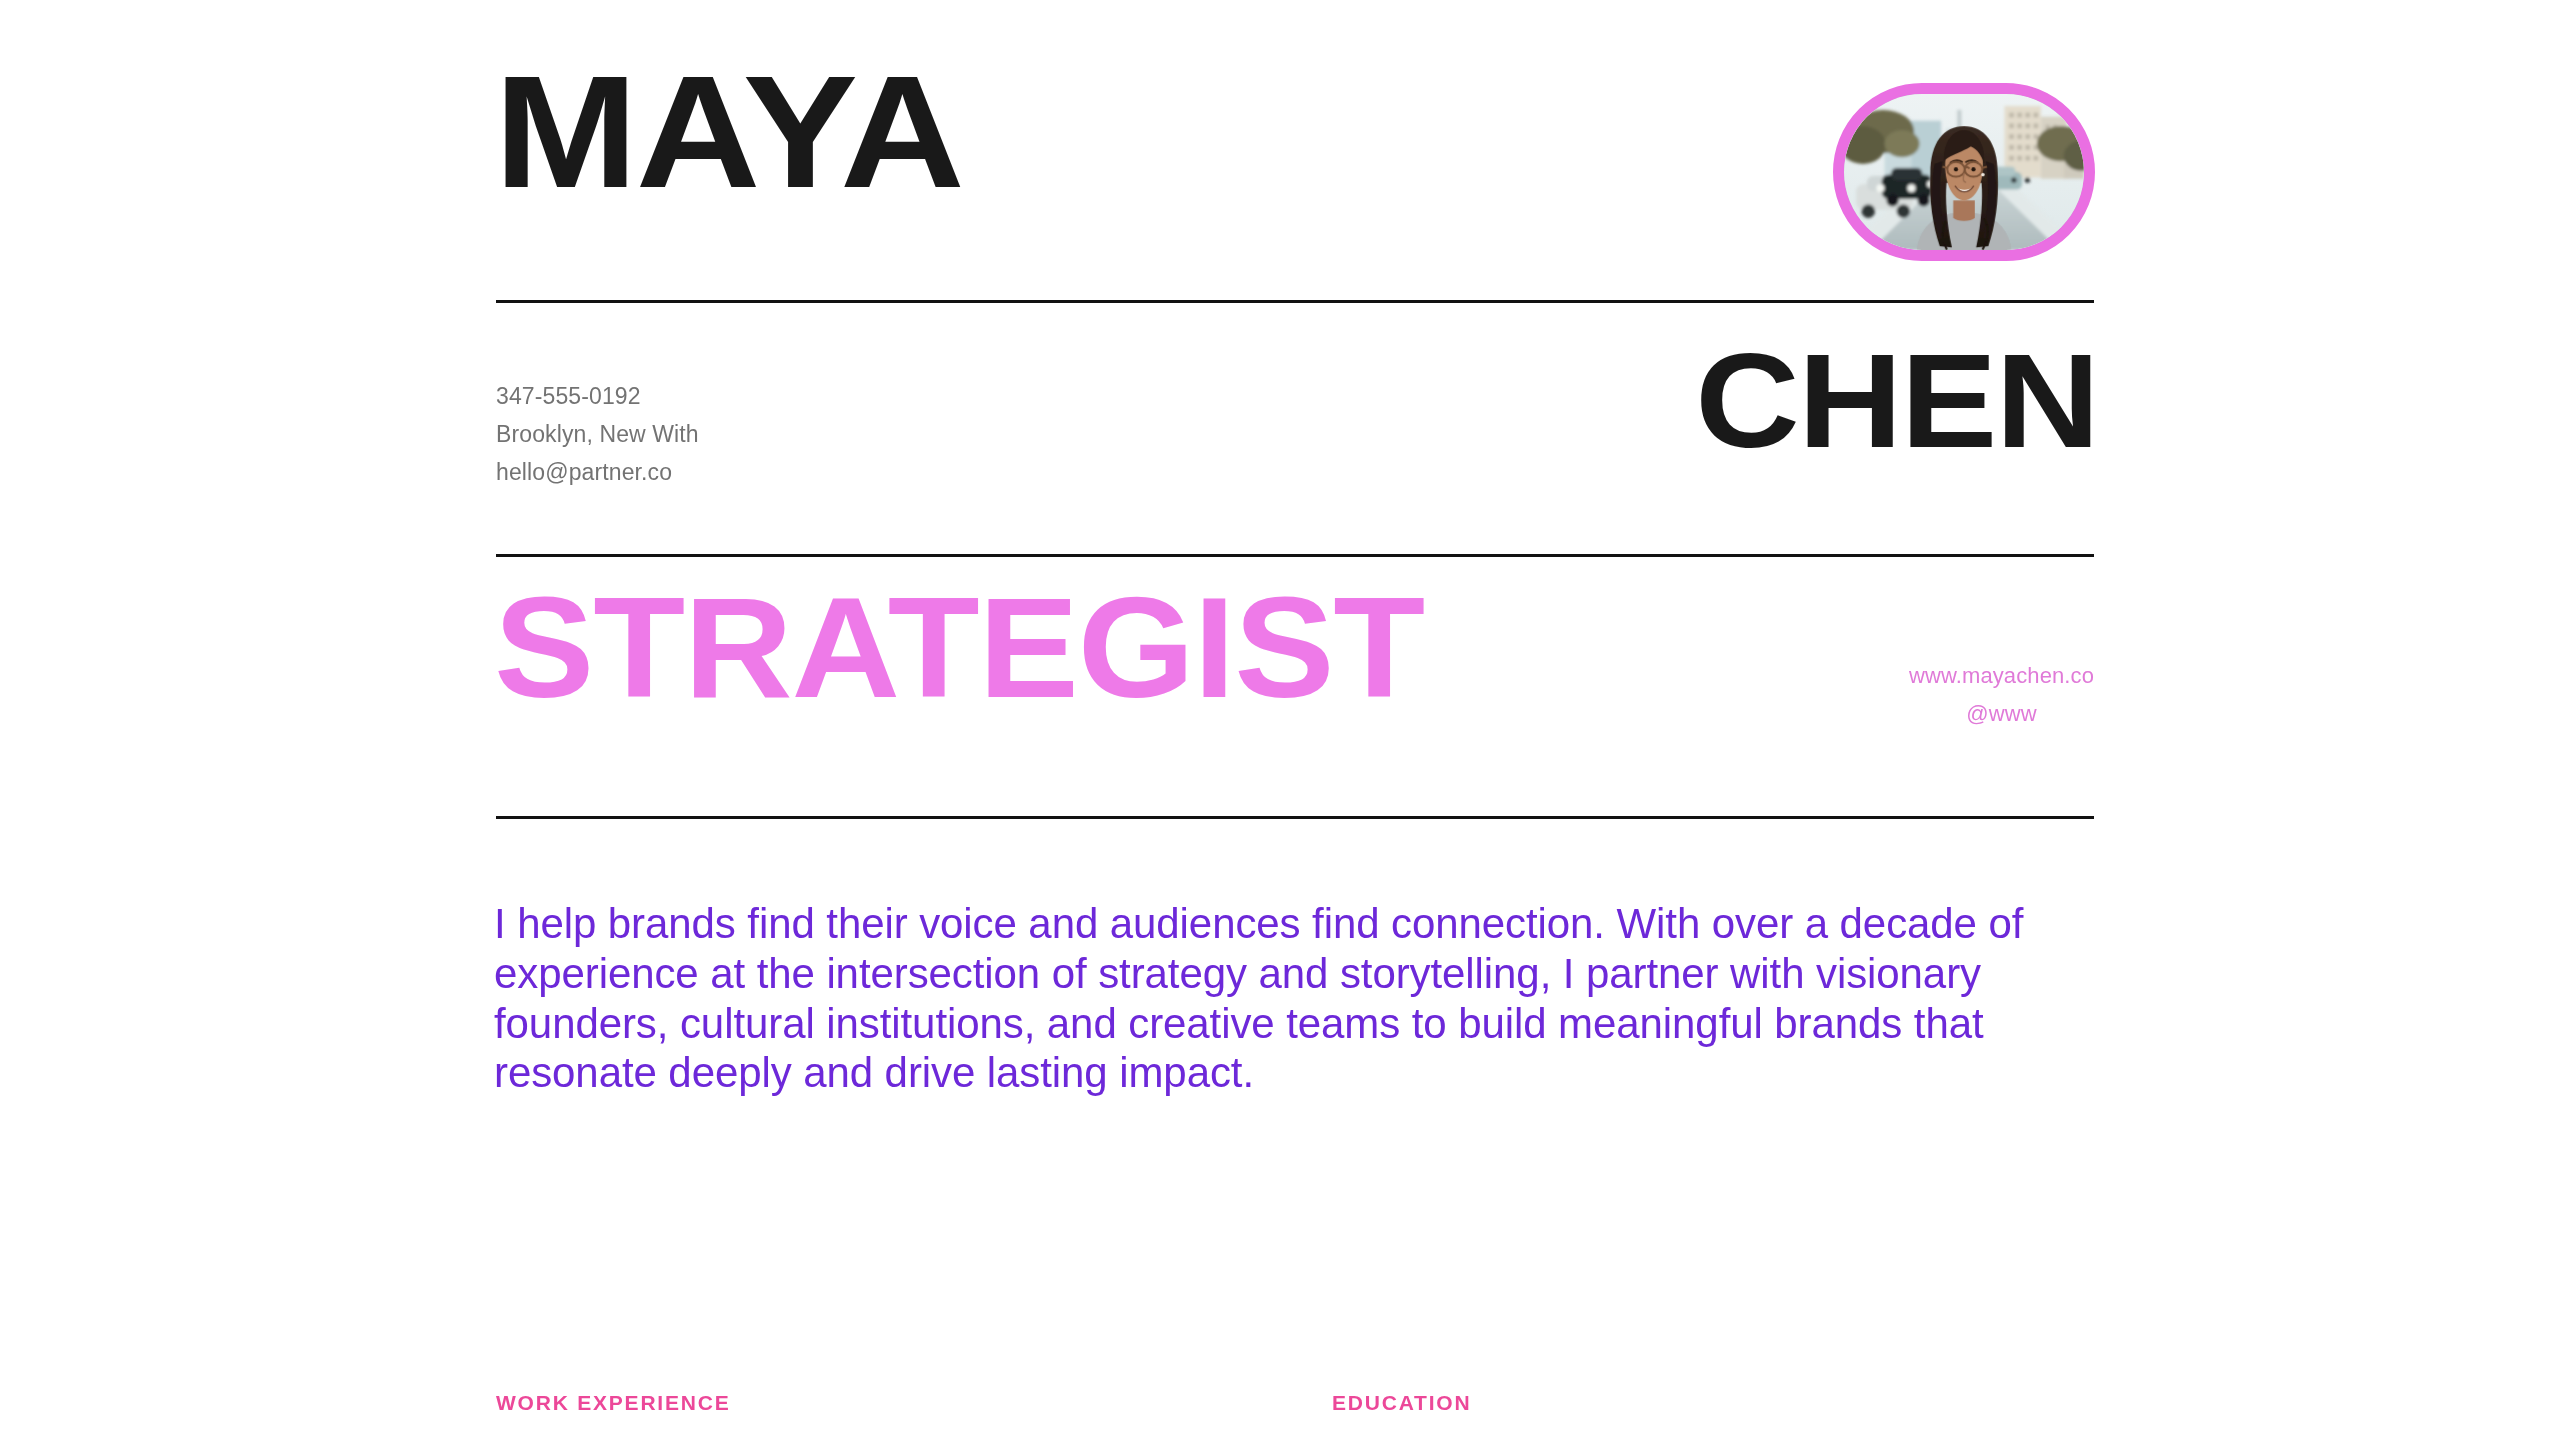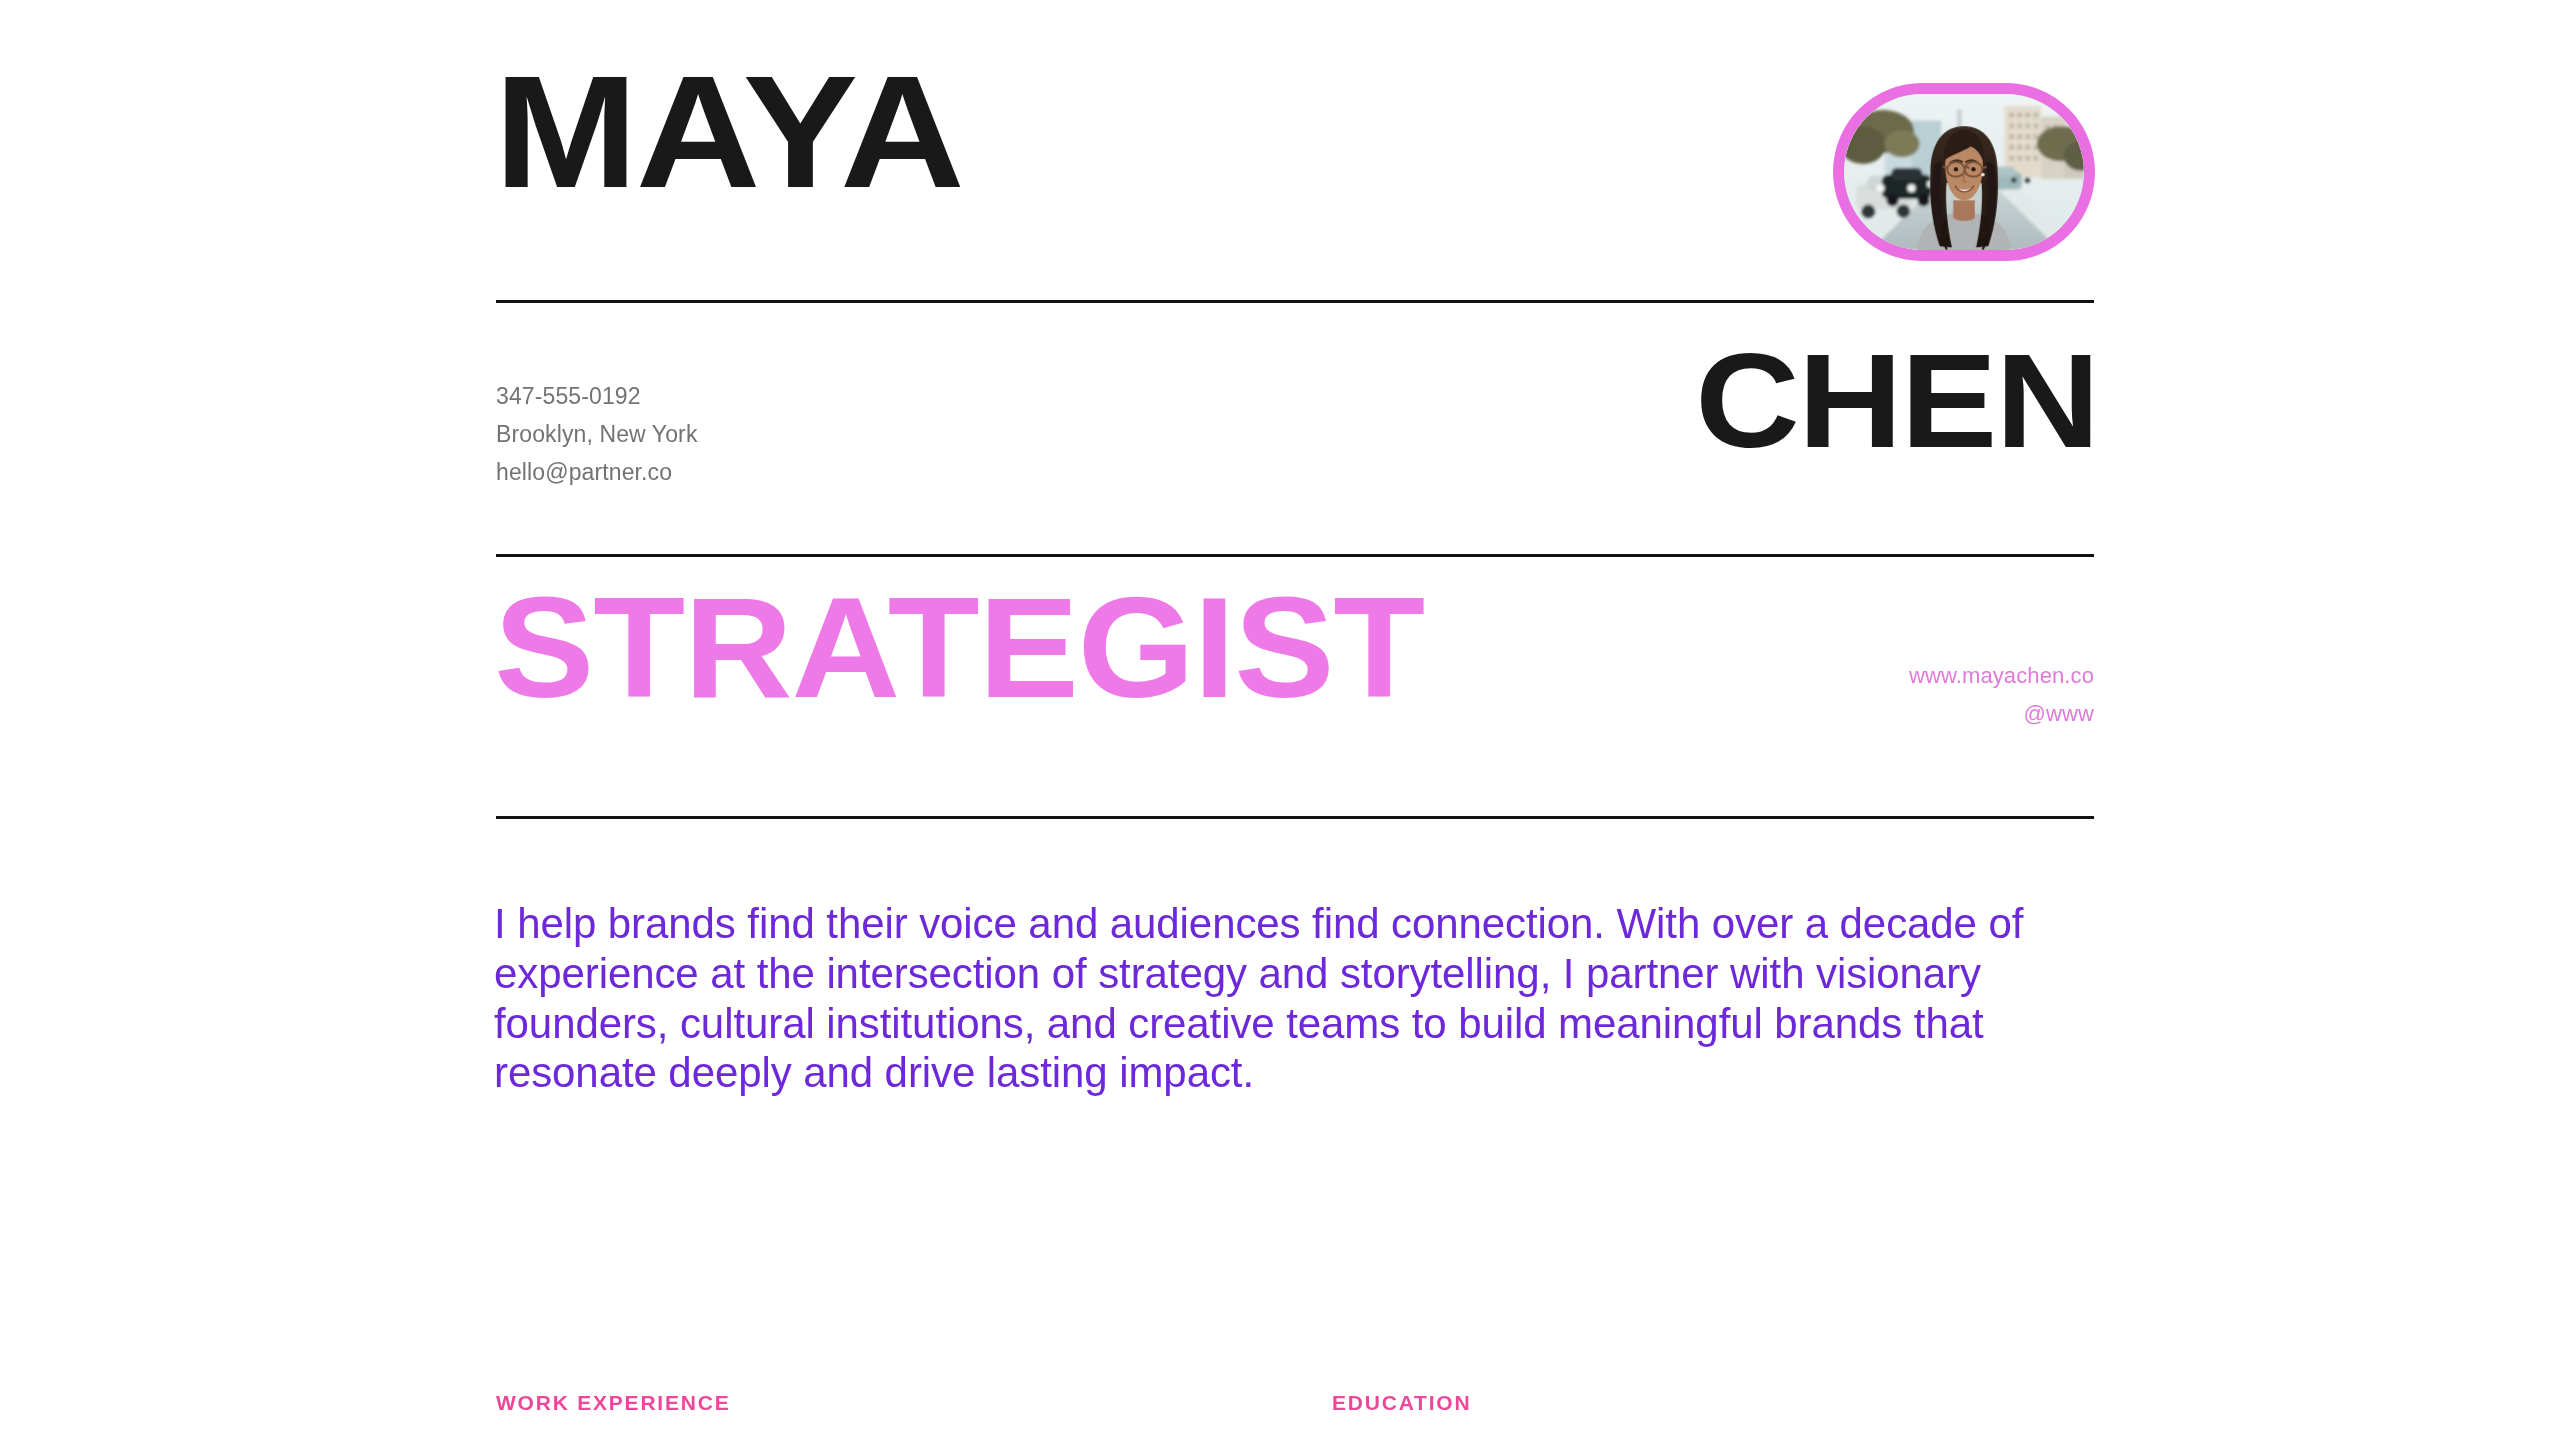--- a/index.html
+++ b/index.html
@@ -320,7 +320,7 @@
 
   <div class="contact">
     <span class="contact-line">347-555-0192</span>
-    <span class="contact-line">Brooklyn, New York</span>
+    <span class="contact-line">Brooklyn, New With</span>
     <span class="contact-line">hello@partner.co</span>
   </div>
 

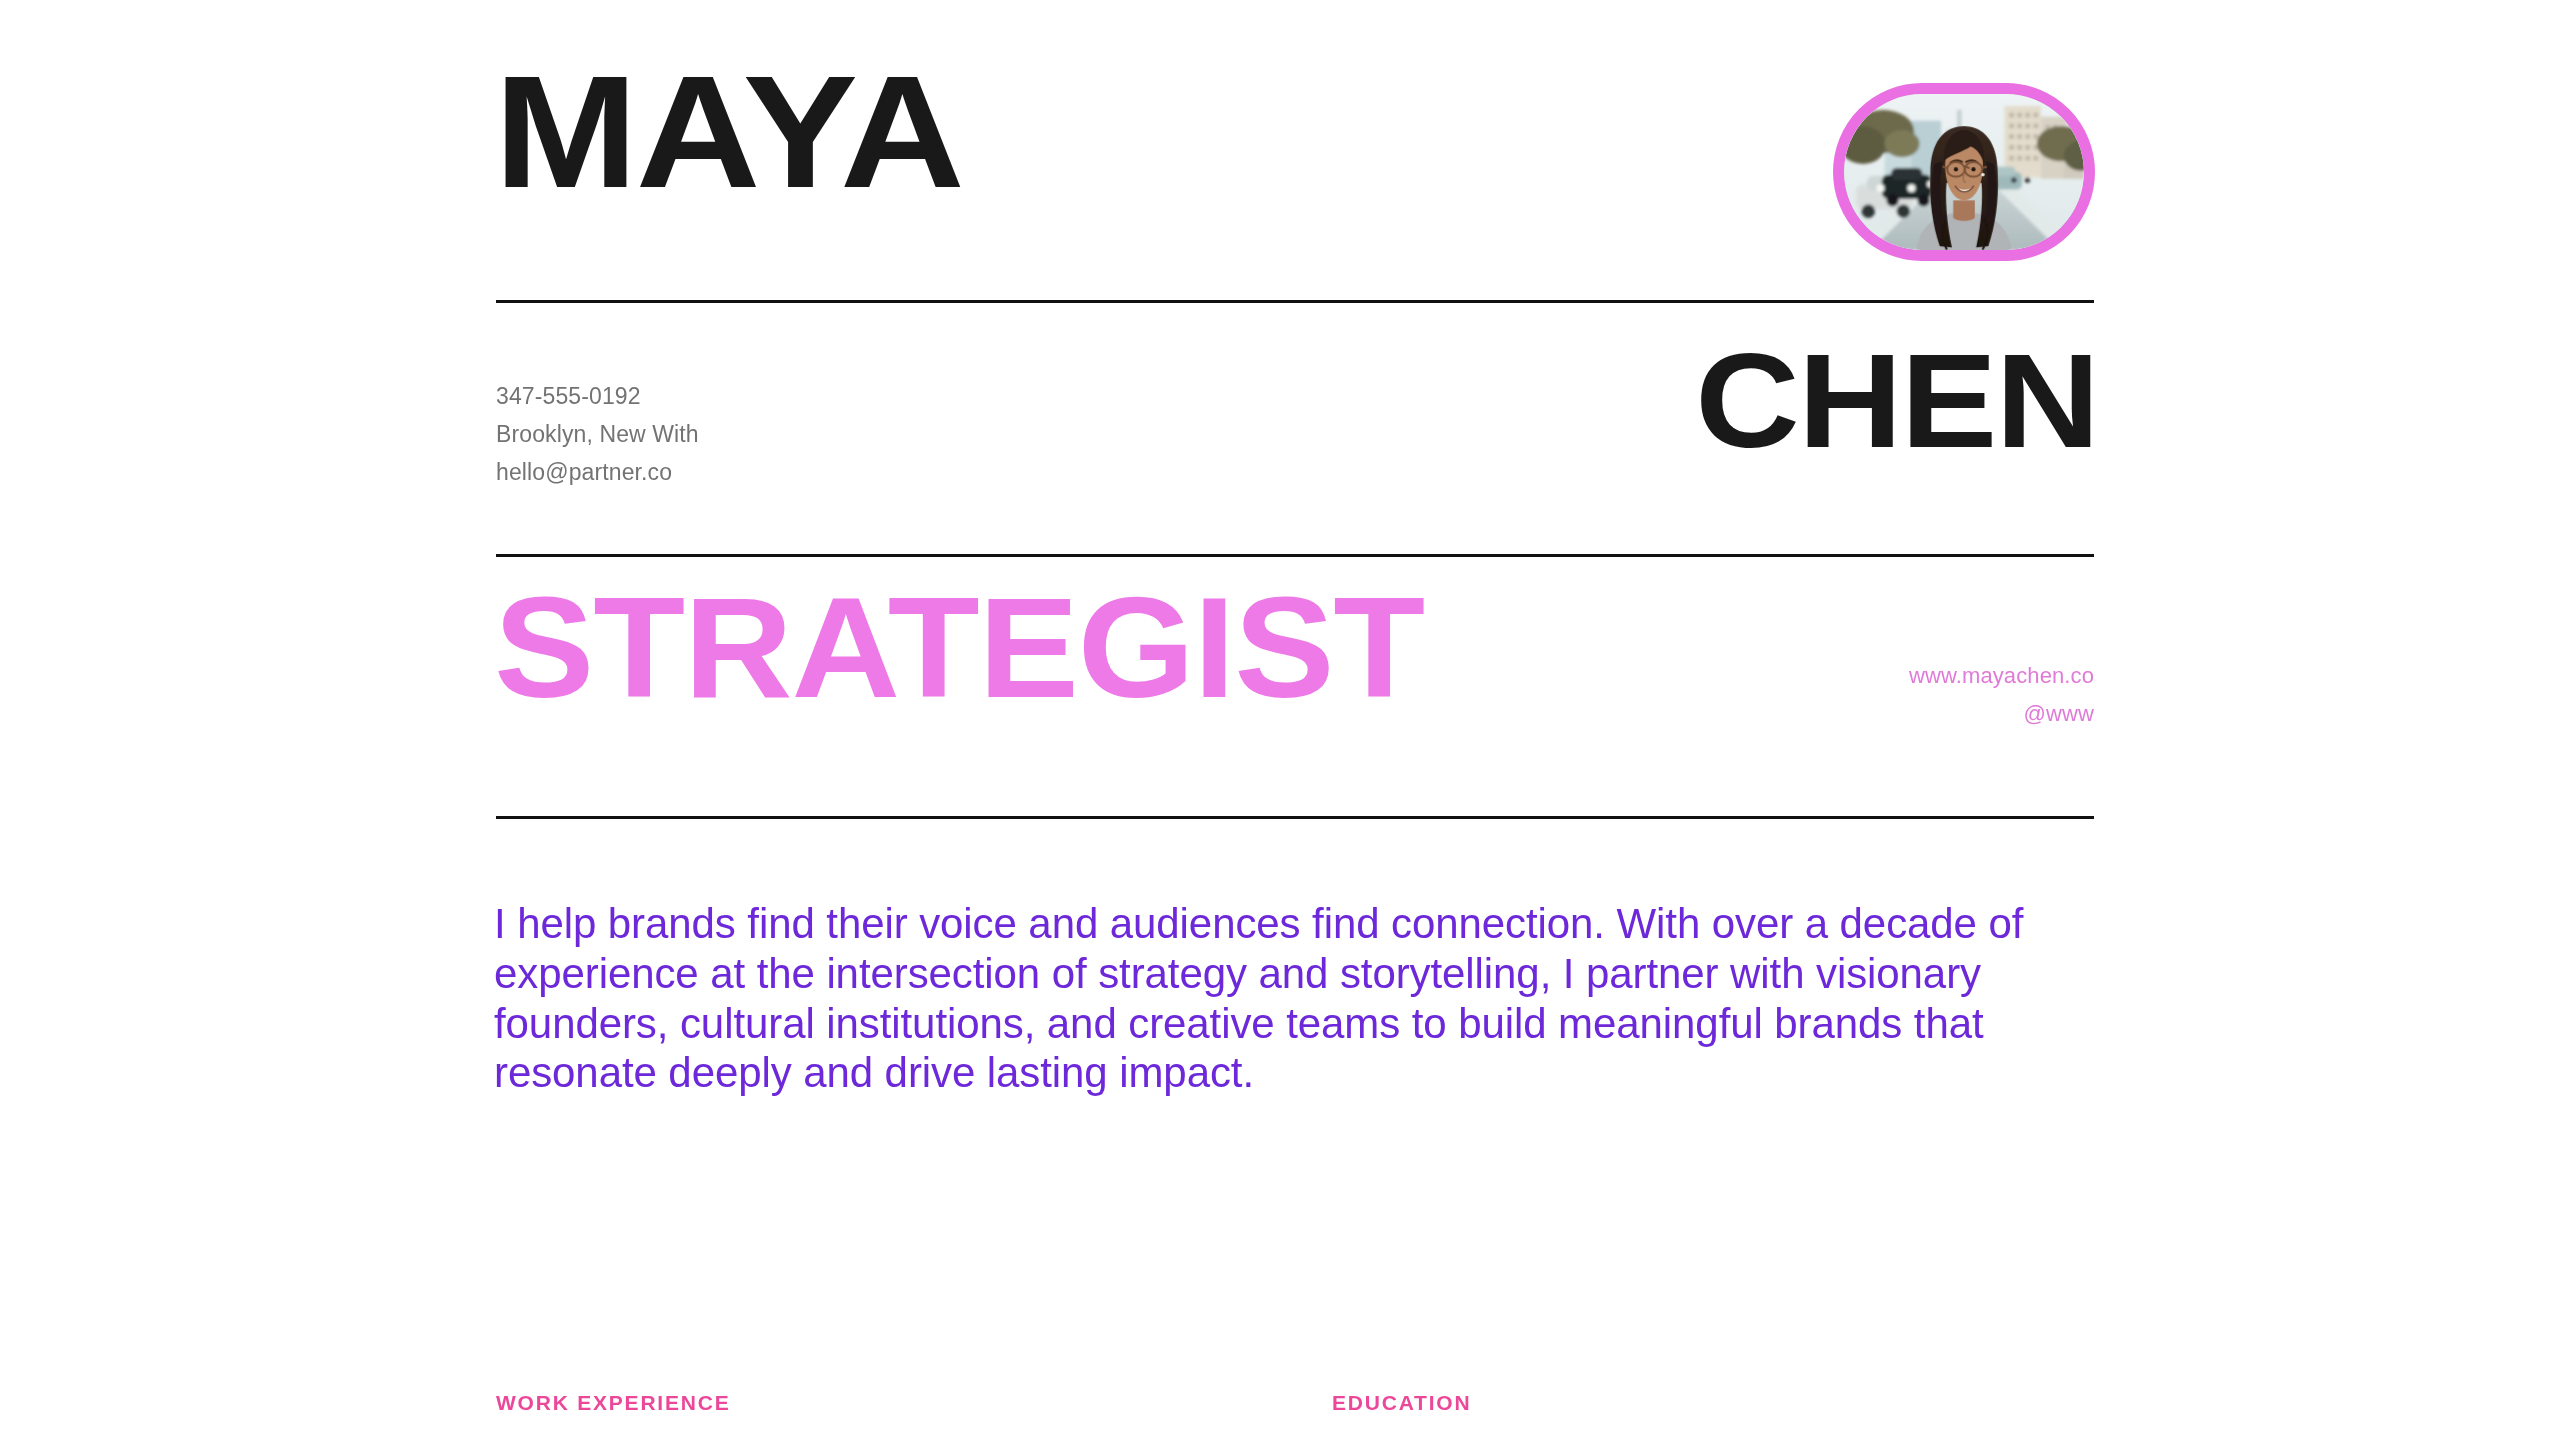--- a/index.html
+++ b/index.html
@@ -103,7 +103,7 @@
     top: 657px;
     display: flex;
     flex-direction: column;
-    align-items: flex-end;
+    align-items: center;
     gap: 0;
   }
   .weblink-line {

